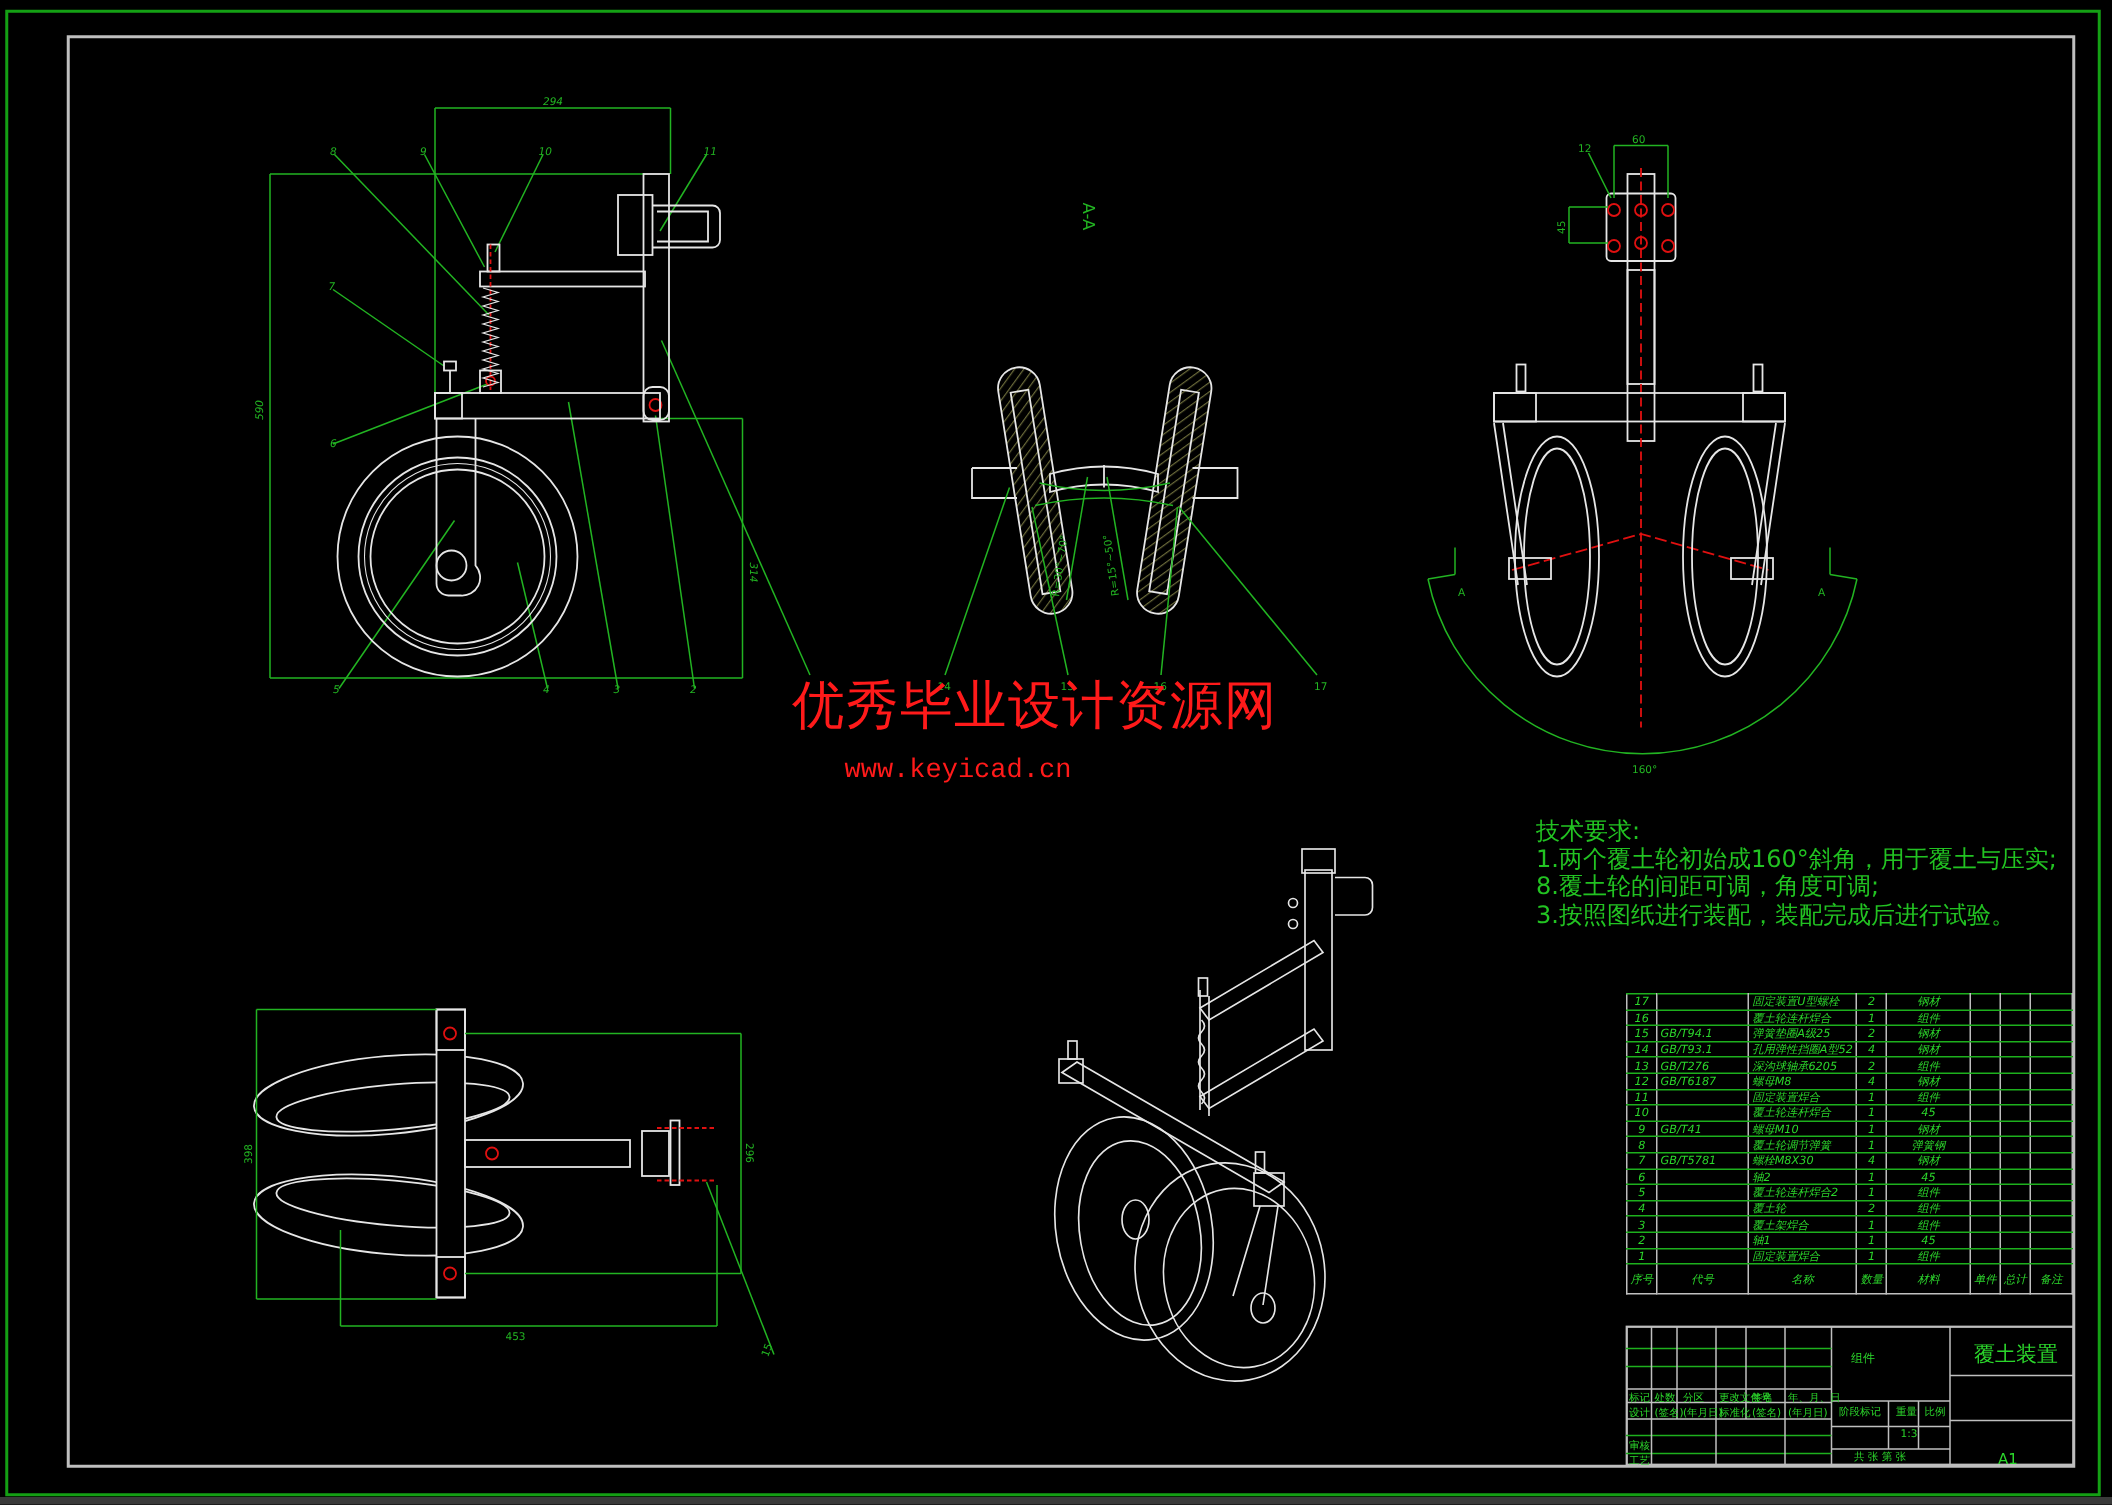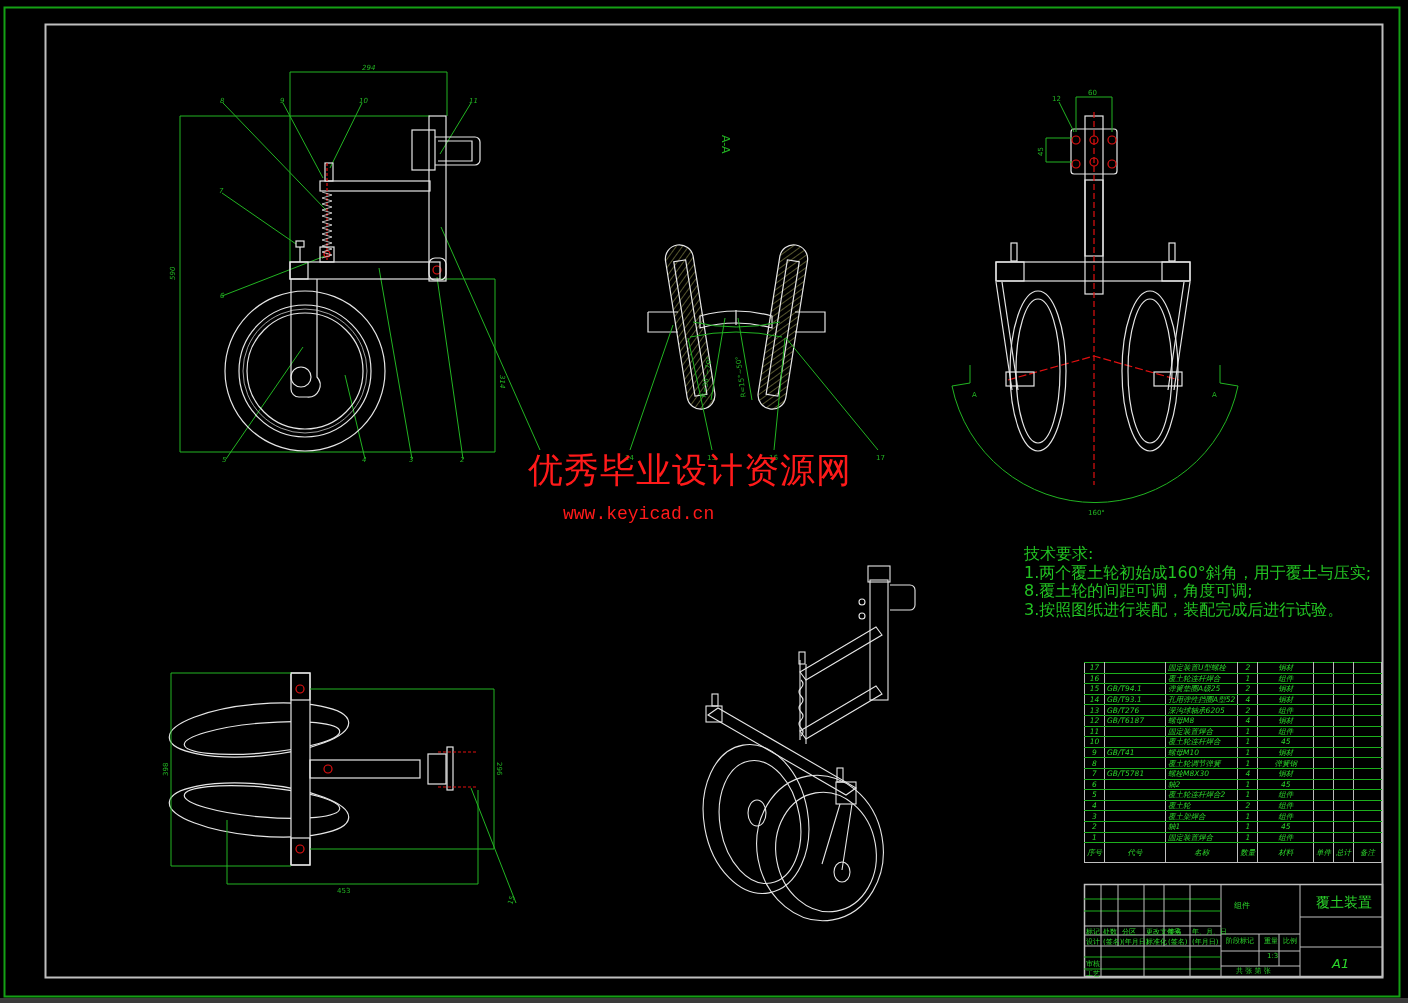--- a/index.html
+++ b/index.html
@@ -480,7 +480,7 @@
 <div class="title-block">
   <span class="tb-label" style="left:150px;top:16px;font-size:8px">组件</span>
   <span class="tb-label" style="left:232px;top:10px;font-size:14px">覆土装置</span>
-  <span class="tb-label" style="left:248px;top:72px;font-size:13px;font-style:italic">A1</span>
+  <span class="tb-label" style="left:248px;top:84px;font-size:10px;">A1</span>
   <span class="tb-label" style="left:142px;top:52px">阶段标记</span>
   <span class="tb-label" style="left:180px;top:52px">重量</span>
   <span class="tb-label" style="left:199px;top:52px">比例</span>

